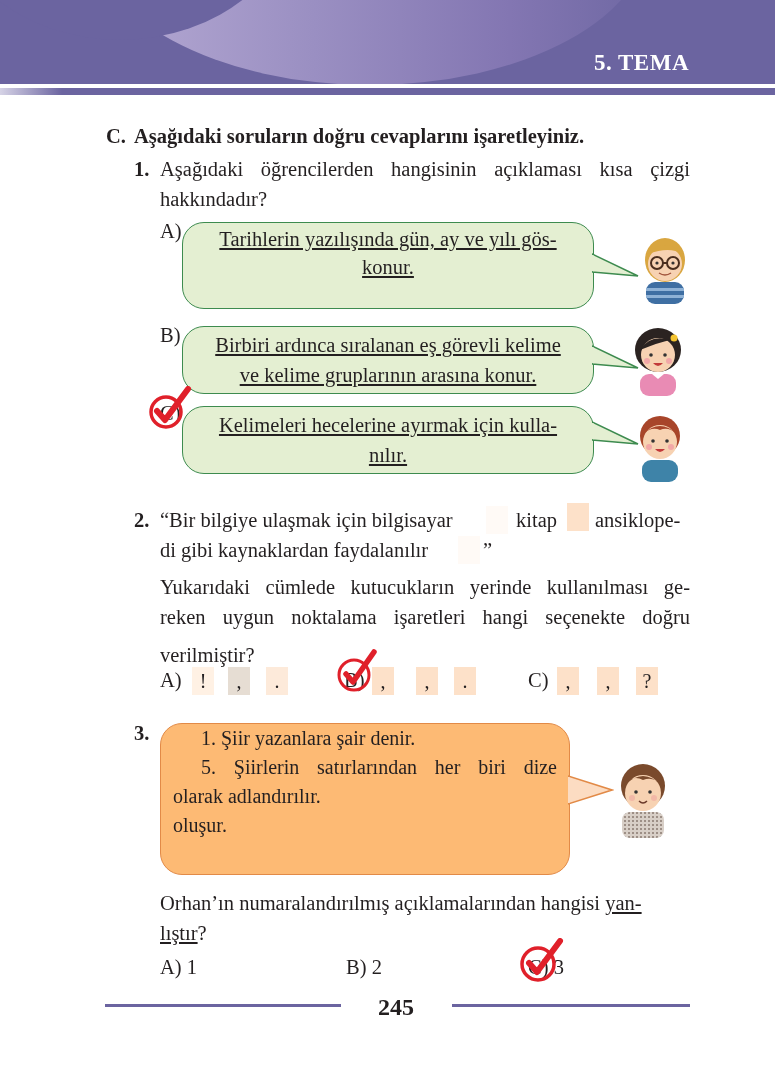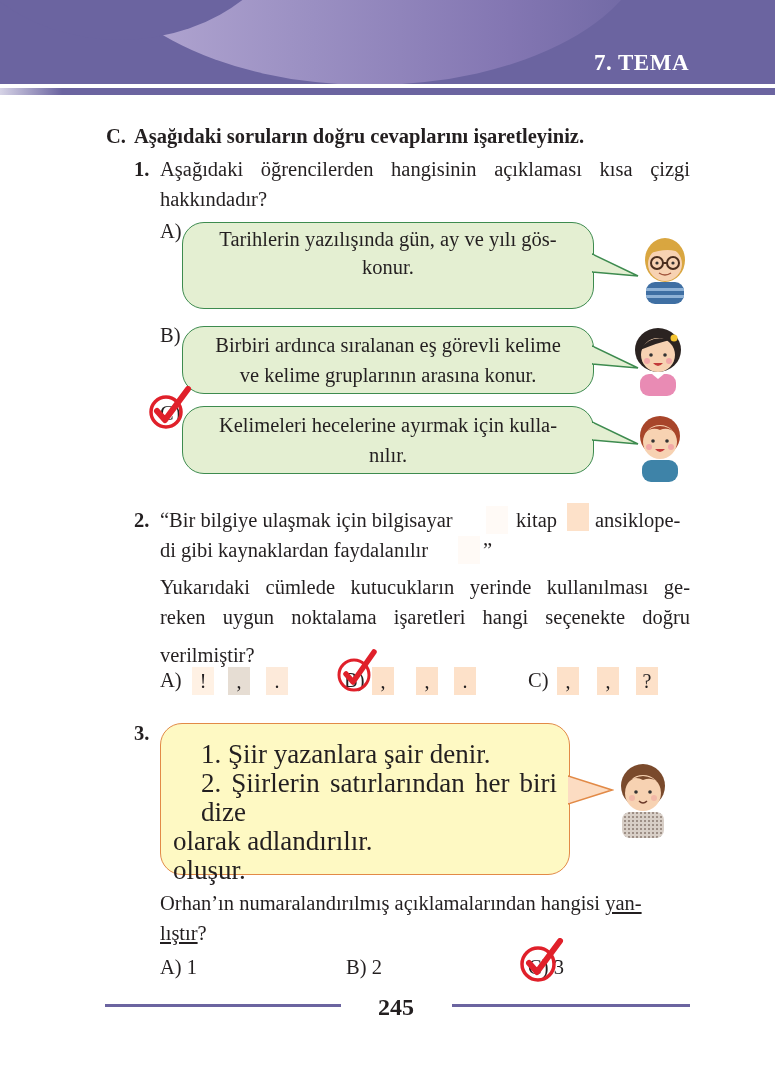--- a/index.html
+++ b/index.html
@@ -40,7 +40,7 @@
 <div class="header">
   <div class="wave"></div>
   <div class="wave2"></div>
-  <div class="header-title">7. TEMA</div>
+  <div class="header-title">5. TEMA</div>
 </div>
 <div class="header-line"></div>
 

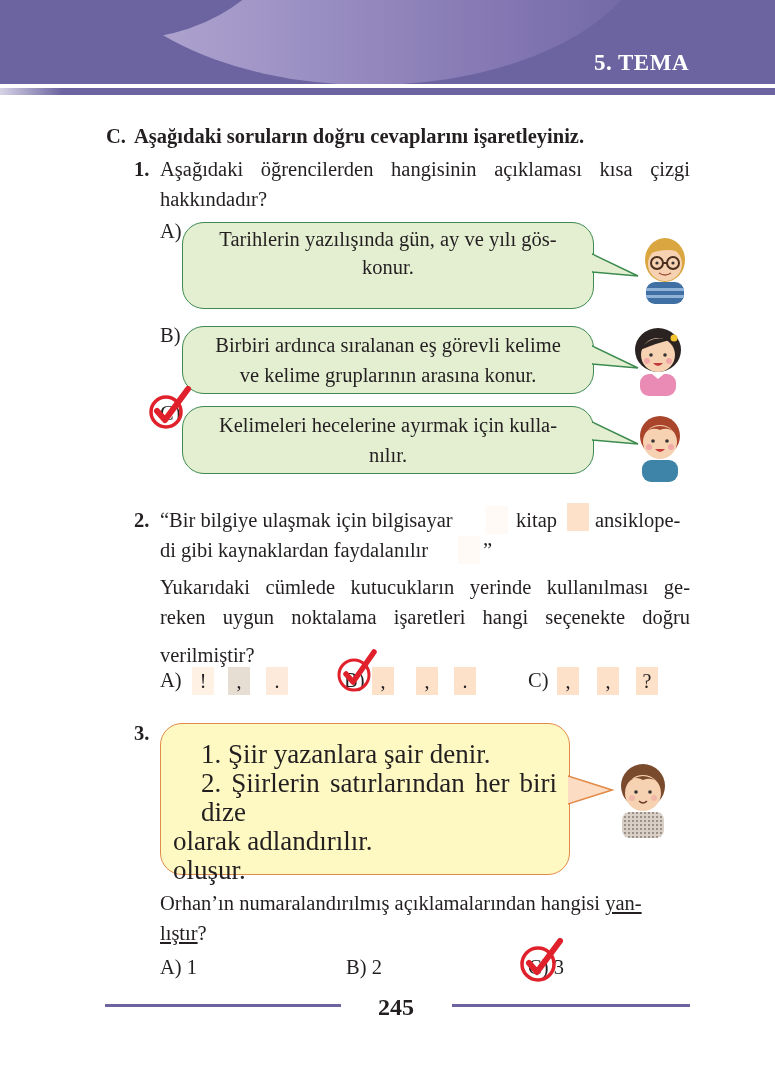--- a/index.html
+++ b/index.html
@@ -19,7 +19,7 @@
   .justify { text-align: justify; text-align-last: justify; white-space: normal; }
 
   .bubble-green { position: absolute; background: #e4efd2; border: 1.5px solid #3d8b4f; border-radius: 22px;
-     font-size: 20.5px; line-height: 30px; text-align: center; color: #231f20; }
+     font-size: 20.5px; line-height: 30px; text-align: center; color: #231f20; text-decoration: underline; }
   .bubble-orange { position: absolute; background: #fef9c3; border: 1.5px solid #e28a47; border-radius: 22px;
      font-size: 27px; line-height: 29px; color: #231f20; padding: 16px 12px 0 12px; }
   .tail { position: absolute; }

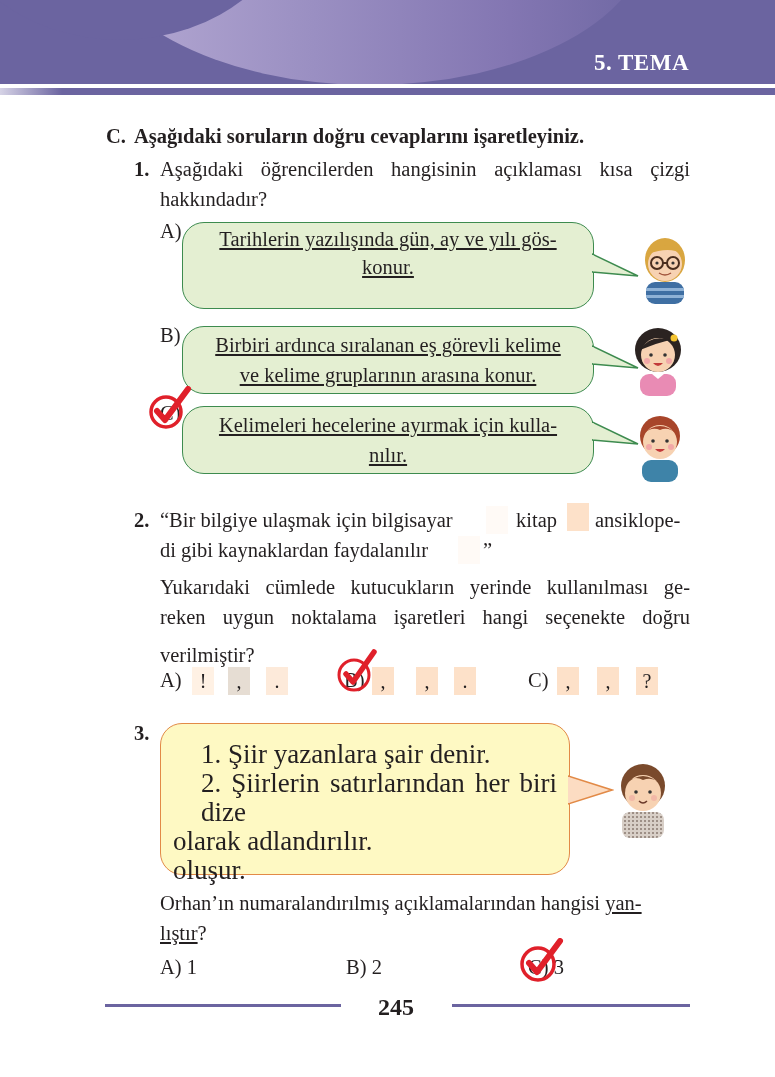--- a/index.html
+++ b/index.html
@@ -20,8 +20,8 @@
 
   .bubble-green { position: absolute; background: #e4efd2; border: 1.5px solid #3d8b4f; border-radius: 22px;
      font-size: 20.5px; line-height: 30px; text-align: center; color: #231f20; text-decoration: underline; }
-  .bubble-orange { position: absolute; background: #fef9c3; border: 1.5px solid #e28a47; border-radius: 22px;
-     font-size: 27px; line-height: 29px; color: #231f20; padding: 16px 12px 0 12px; }
+  .bubble-orange { position: absolute; background: #fdba74; border: 1.5px solid #e28a47; border-radius: 22px;
+     font-size: 20px; line-height: 29px; color: #231f20; padding: 0 12px 0 12px; }
   .tail { position: absolute; }
 
   .box { position: absolute; width: 22px; height: 28px; background: #fde1c9; font-size: 20px; line-height: 28px; text-align: center; }

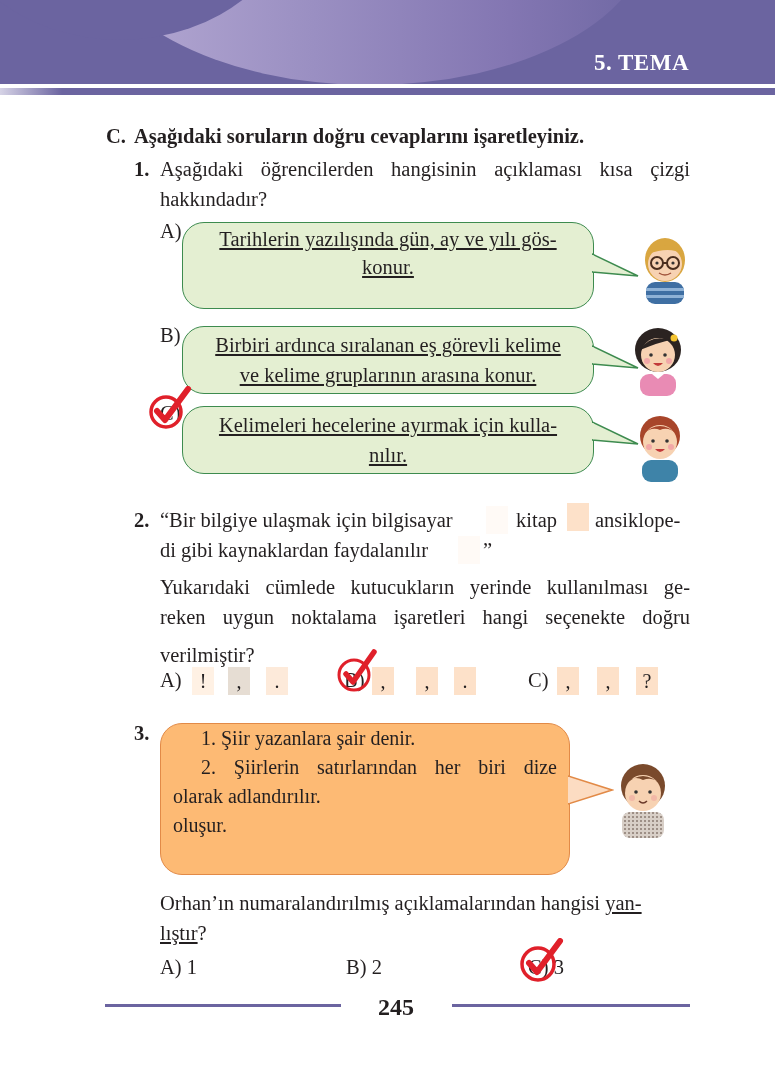--- a/index.html
+++ b/index.html
@@ -161,7 +161,7 @@
 <div class="t bold" style="left:134px; top:718px;">3.</div>
 <div class="bubble-orange" style="left:160px; top:723px; width:410px; height:152px;">
   <div style="padding-left:28px;">1. Şiir yazanlara şair denir.</div>
-  <div style="padding-left:28px; text-align:justify; text-align-last:justify;">2. Şiirlerin satırlarından her biri dize</div>
+  <div style="padding-left:28px; text-align:justify; text-align-last:justify;">5. Şiirlerin satırlarından her biri dize</div>
   <div>olarak adlandırılır.</div>
   <div>oluşur.</div>
 </div>

